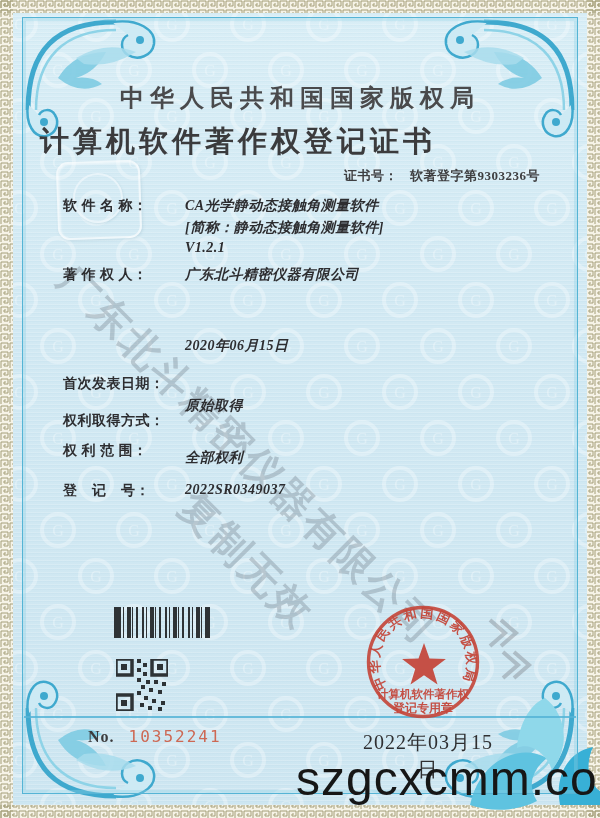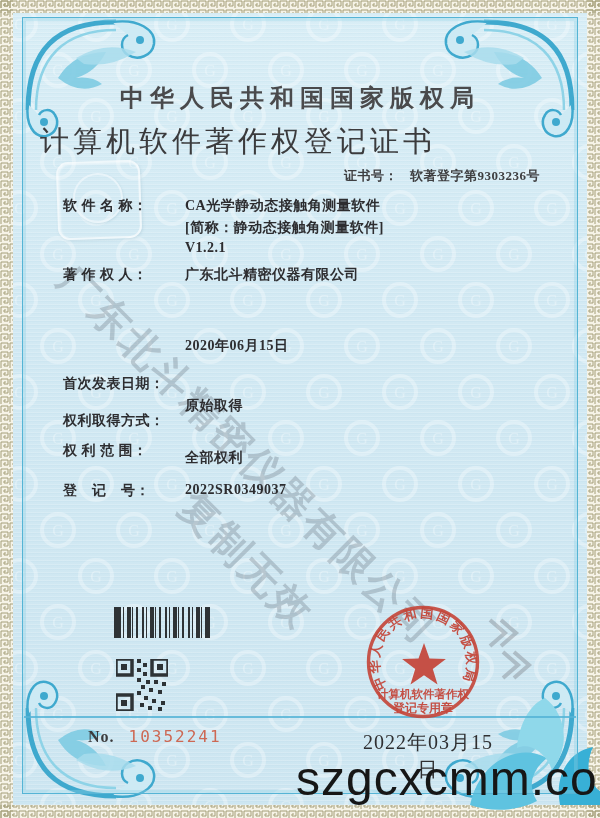--- a/index.html
+++ b/index.html
@@ -37,7 +37,7 @@
   .authority{position:absolute; top:82px; left:0; width:600px; text-align:center; z-index:3;
     font-size:24px; font-weight:700; letter-spacing:6px; color:#4a4a4c;}
   .cert-title{position:absolute; top:122px; left:0; width:476px; text-align:center; z-index:3;
-    font-size:29px; font-weight:400; letter-spacing:4px; color:#3b3b3d;}
+    font-size:29px; font-weight:700; letter-spacing:4px; color:#3b3b3d;}
   .cert-no{position:absolute; top:167px; right:60px; z-index:3; font-size:13px; font-weight:700; color:#3f3f41; letter-spacing:.5px;}
   .cert-no .gap{display:inline-block; width:12px;}
 

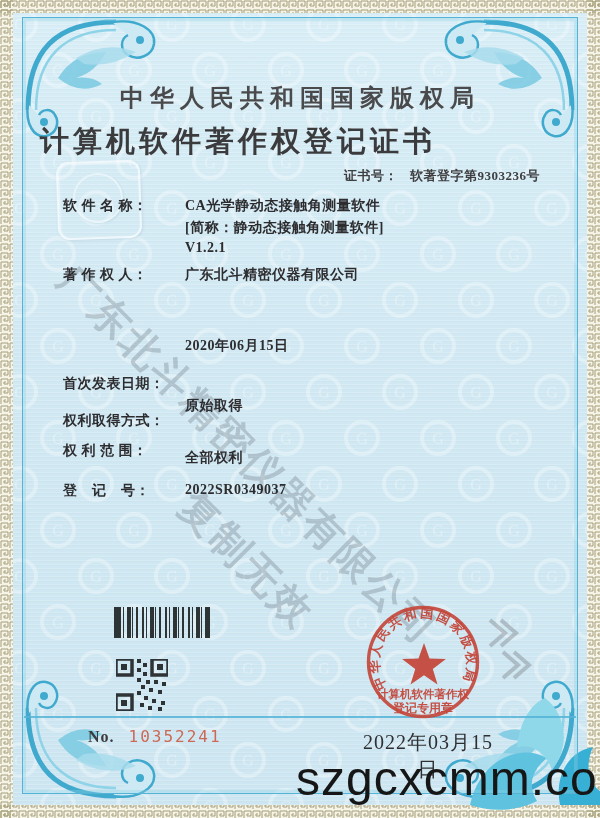--- a/index.html
+++ b/index.html
@@ -43,7 +43,7 @@
 
   .lbl,.val{position:absolute; z-index:3; font-size:14px; font-weight:700; color:#2d2d30; letter-spacing:.5px; white-space:nowrap;}
   .lbl{left:63px;}
-  .val{left:185px;}
+  .val{left:185px;font-style:italic;}
 
   .statement{position:absolute; left:62px; top:521px; width:492px; z-index:3;
     font-size:15.5px; font-weight:700; color:#2d2d30; line-height:37px;

